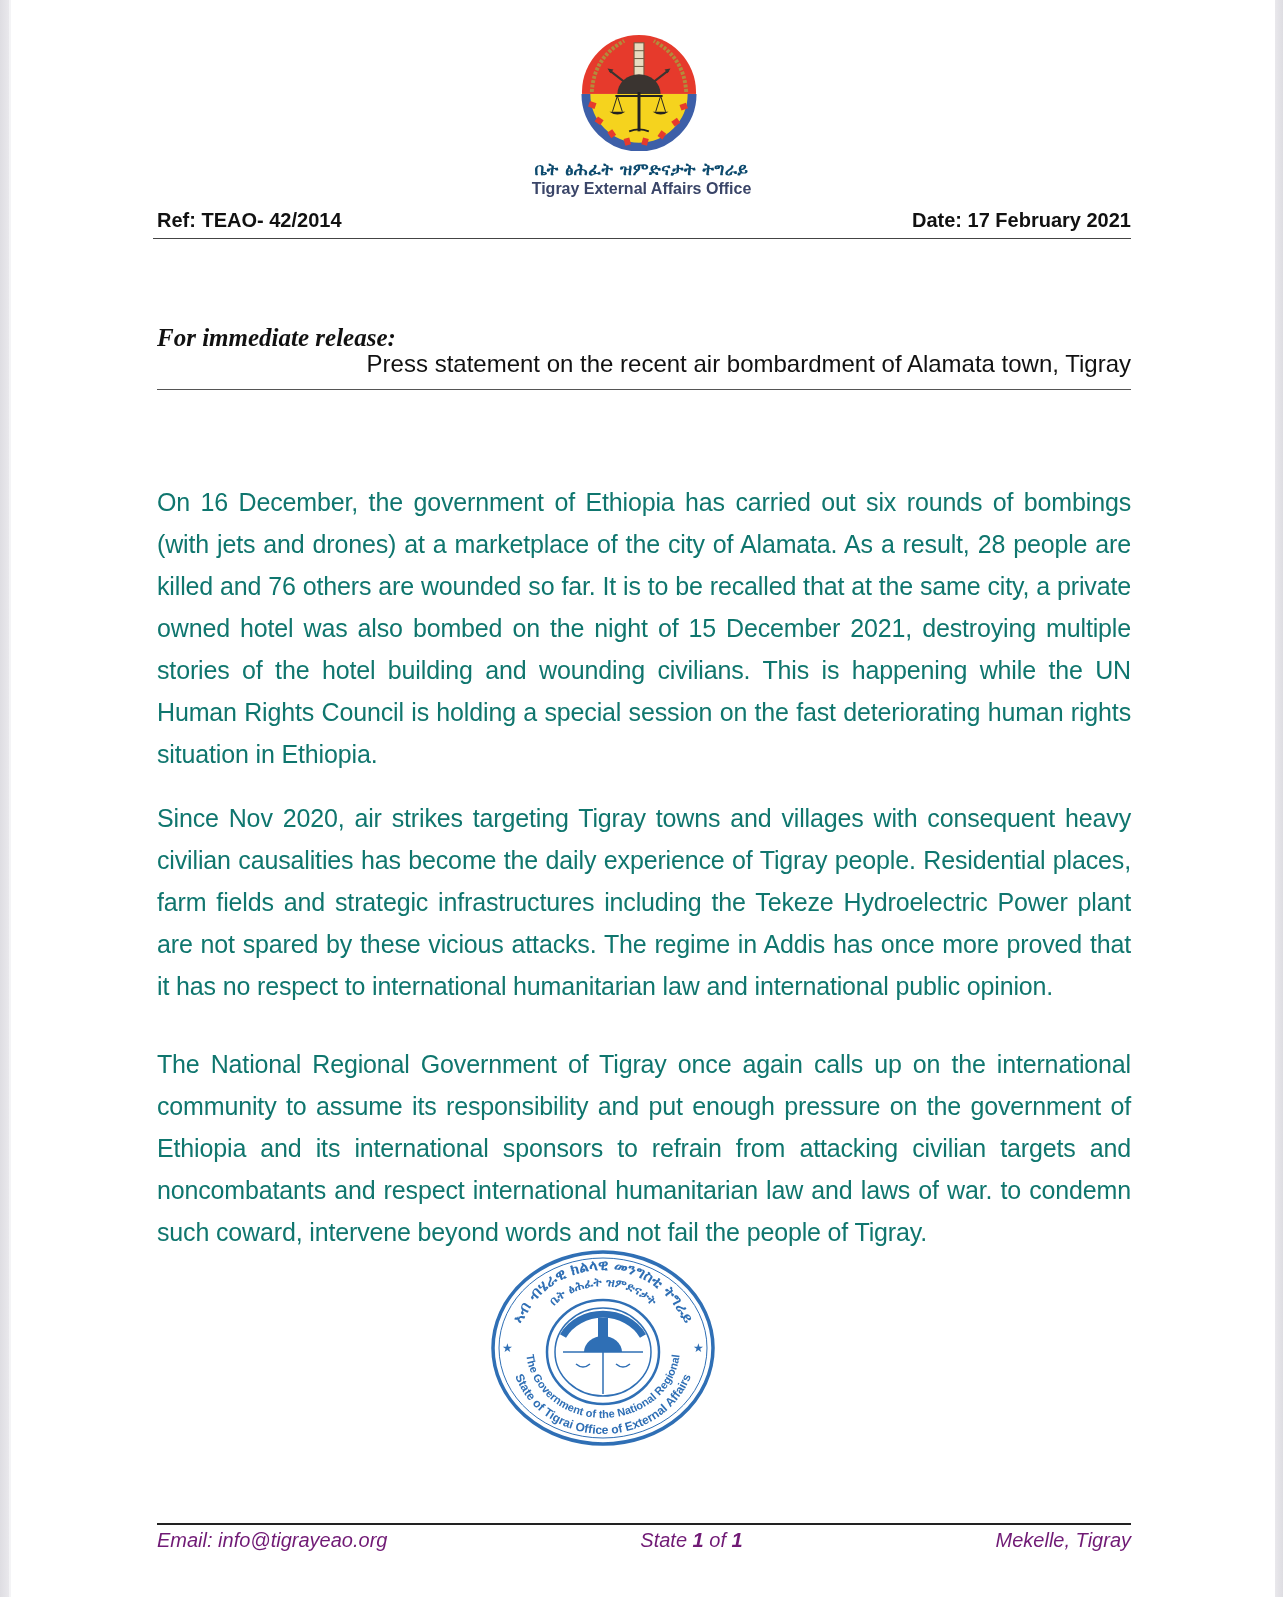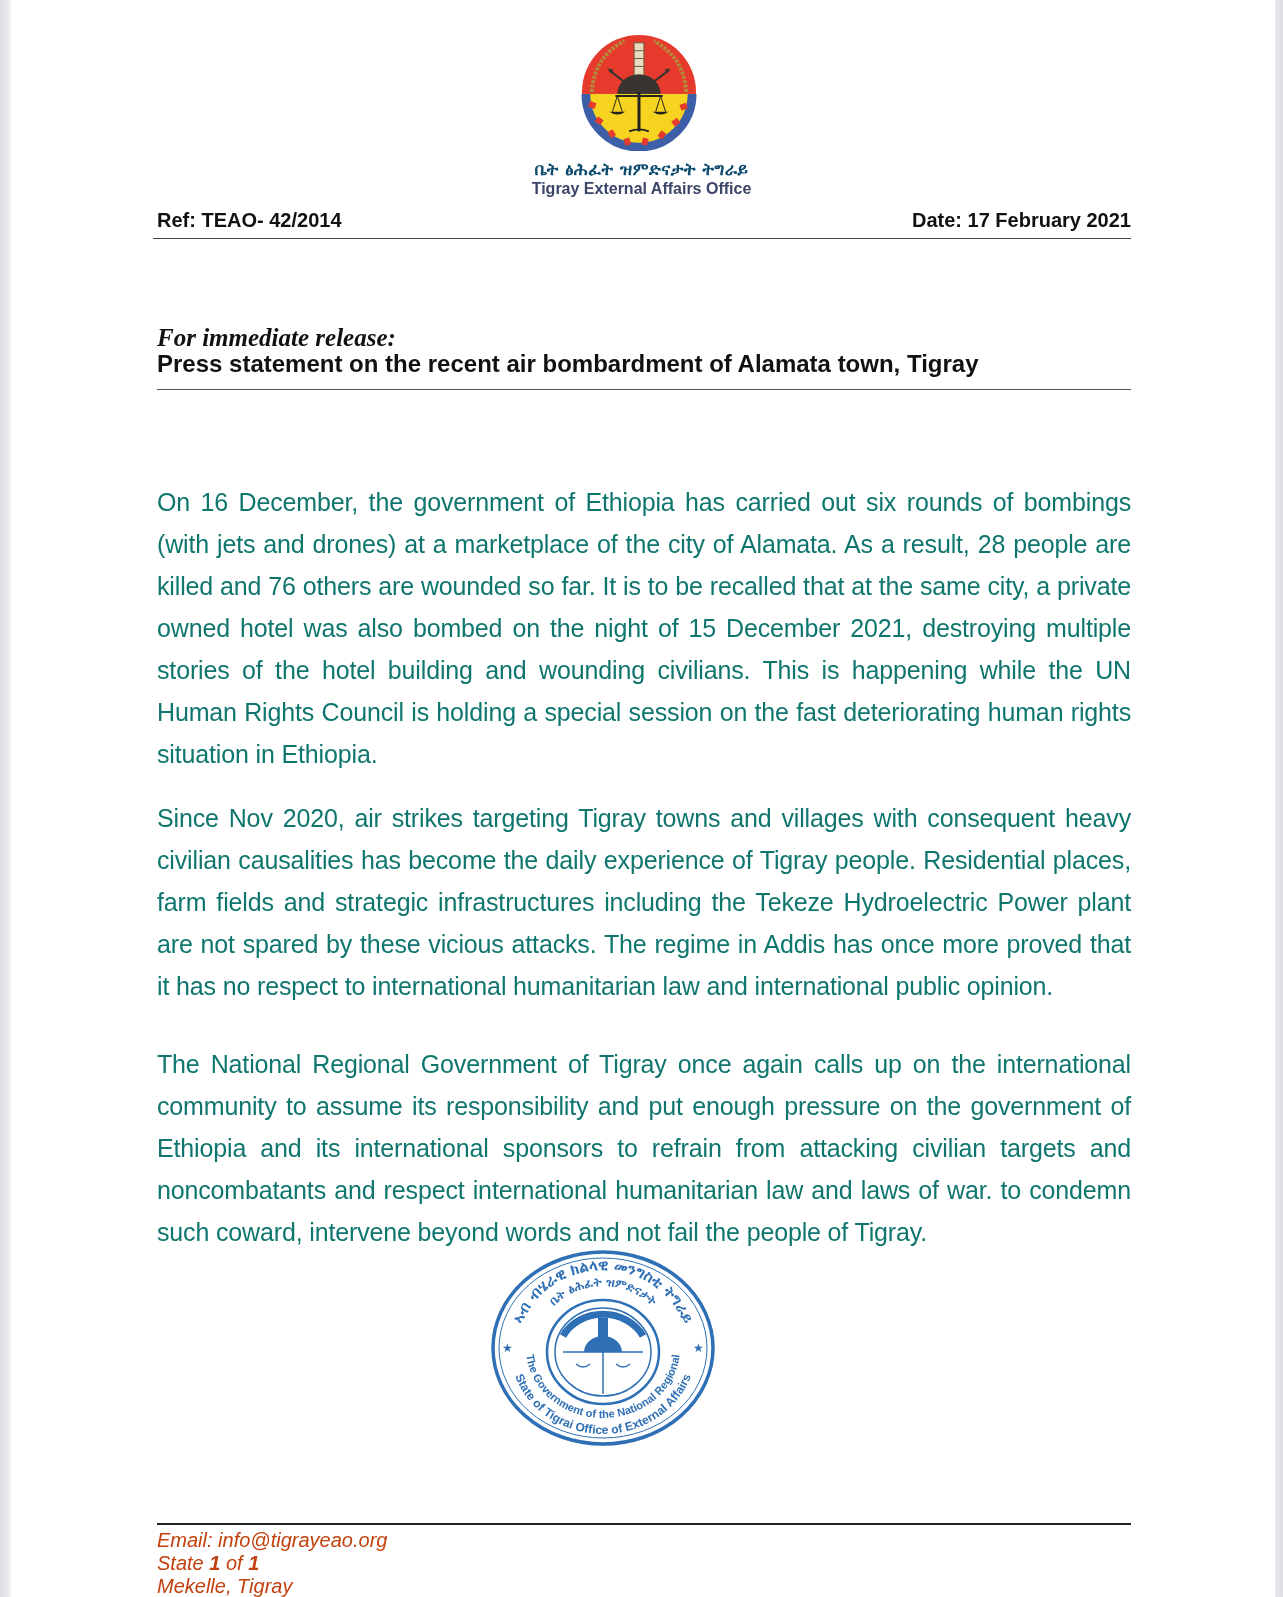--- a/index.html
+++ b/index.html
@@ -50,8 +50,8 @@
     font-style: italic; font-weight: bold; font-size: 25px; color: #111; margin-top: 32px;
   }
   .title {
-    position: absolute; left: 157px; width: 974px; top: 350px; text-align: left;
-    font-size: 24px; font-weight: bold; color: #111;
+    position: absolute; left: 157px; width: 974px; top: 350px; text-align: right;
+    font-size: 24px; font-weight: normal; color: #111;
   }
 
   .para {

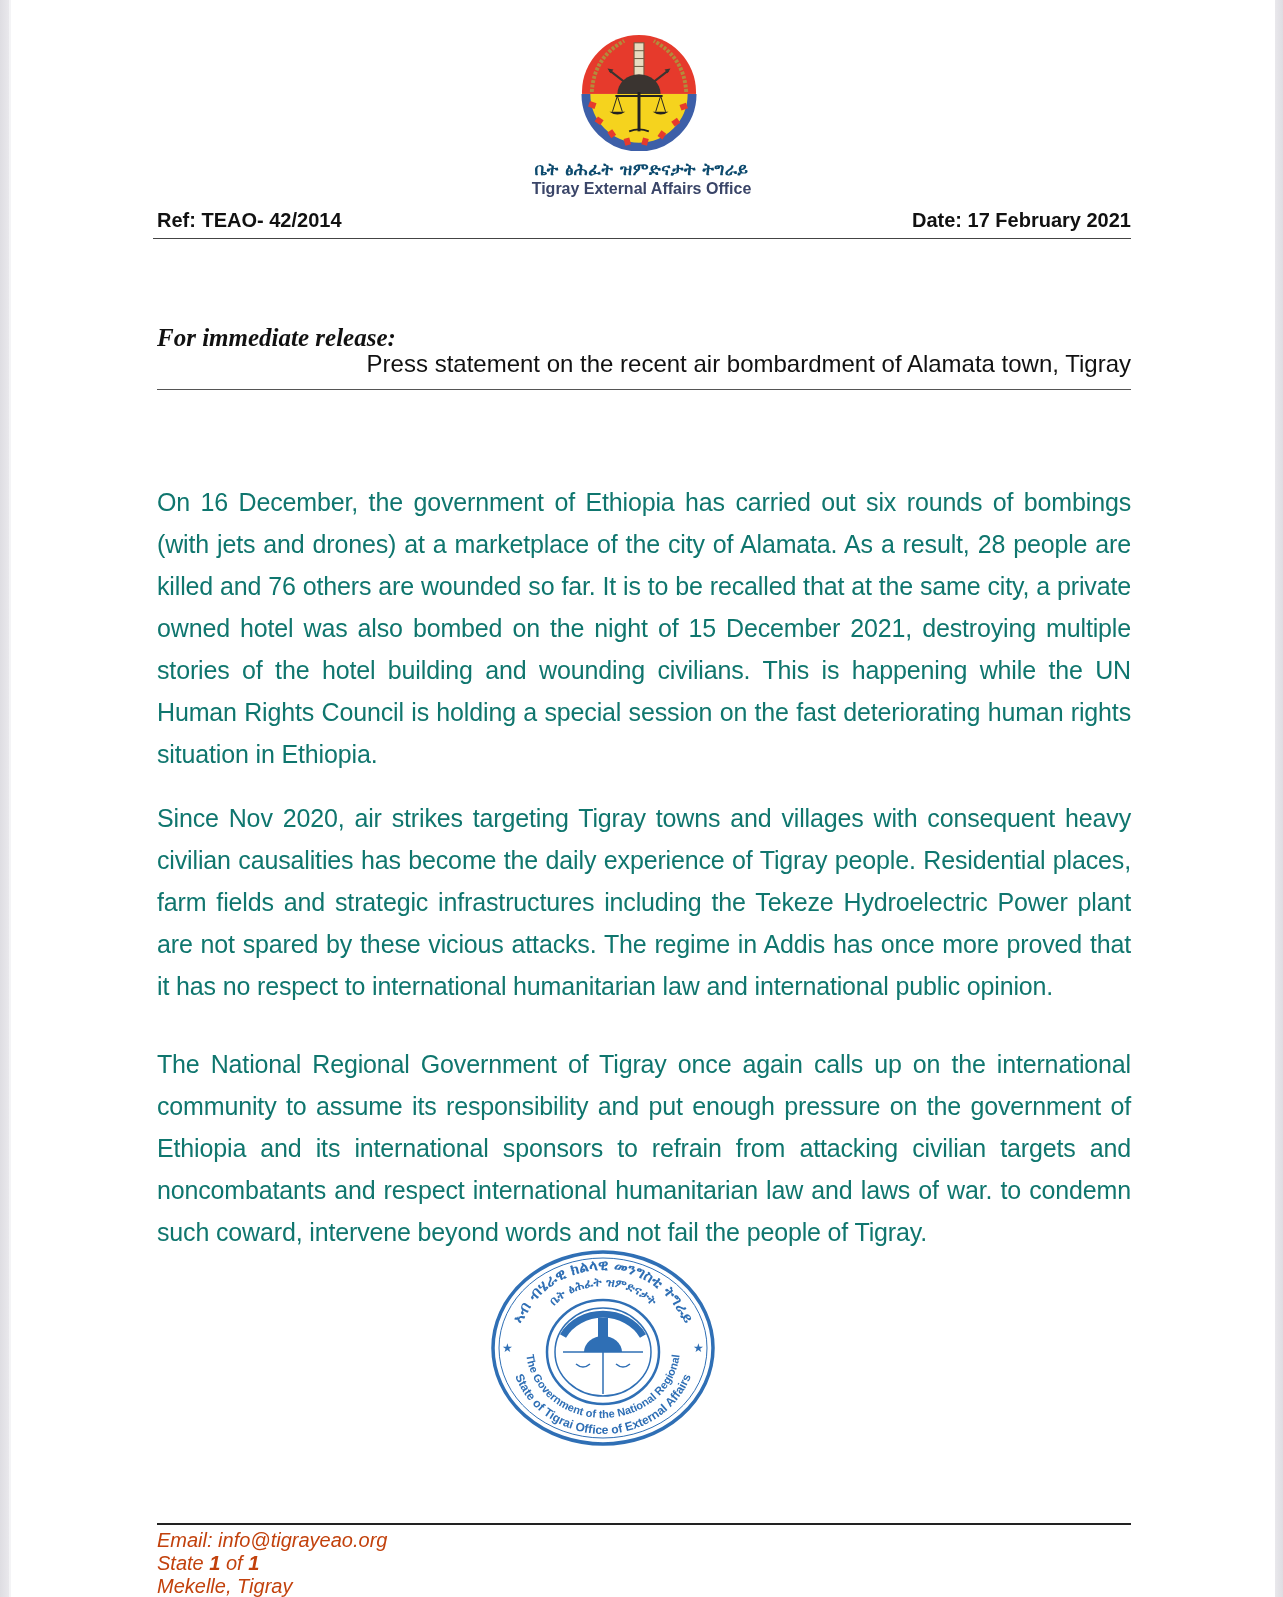--- a/index.html
+++ b/index.html
@@ -68,7 +68,7 @@
   .footer {
     position: absolute; left: 157px; width: 974px; top: 1529px;
     display: flex; justify-content: space-between; align-items: baseline;
-    font-style: italic; font-size: 20px; color: #c2410c; flex-direction: column;
+    font-style: italic; font-size: 20px; color: #701a75;
   }
   .footer .page-num b { font-style: italic; }
 </style>

